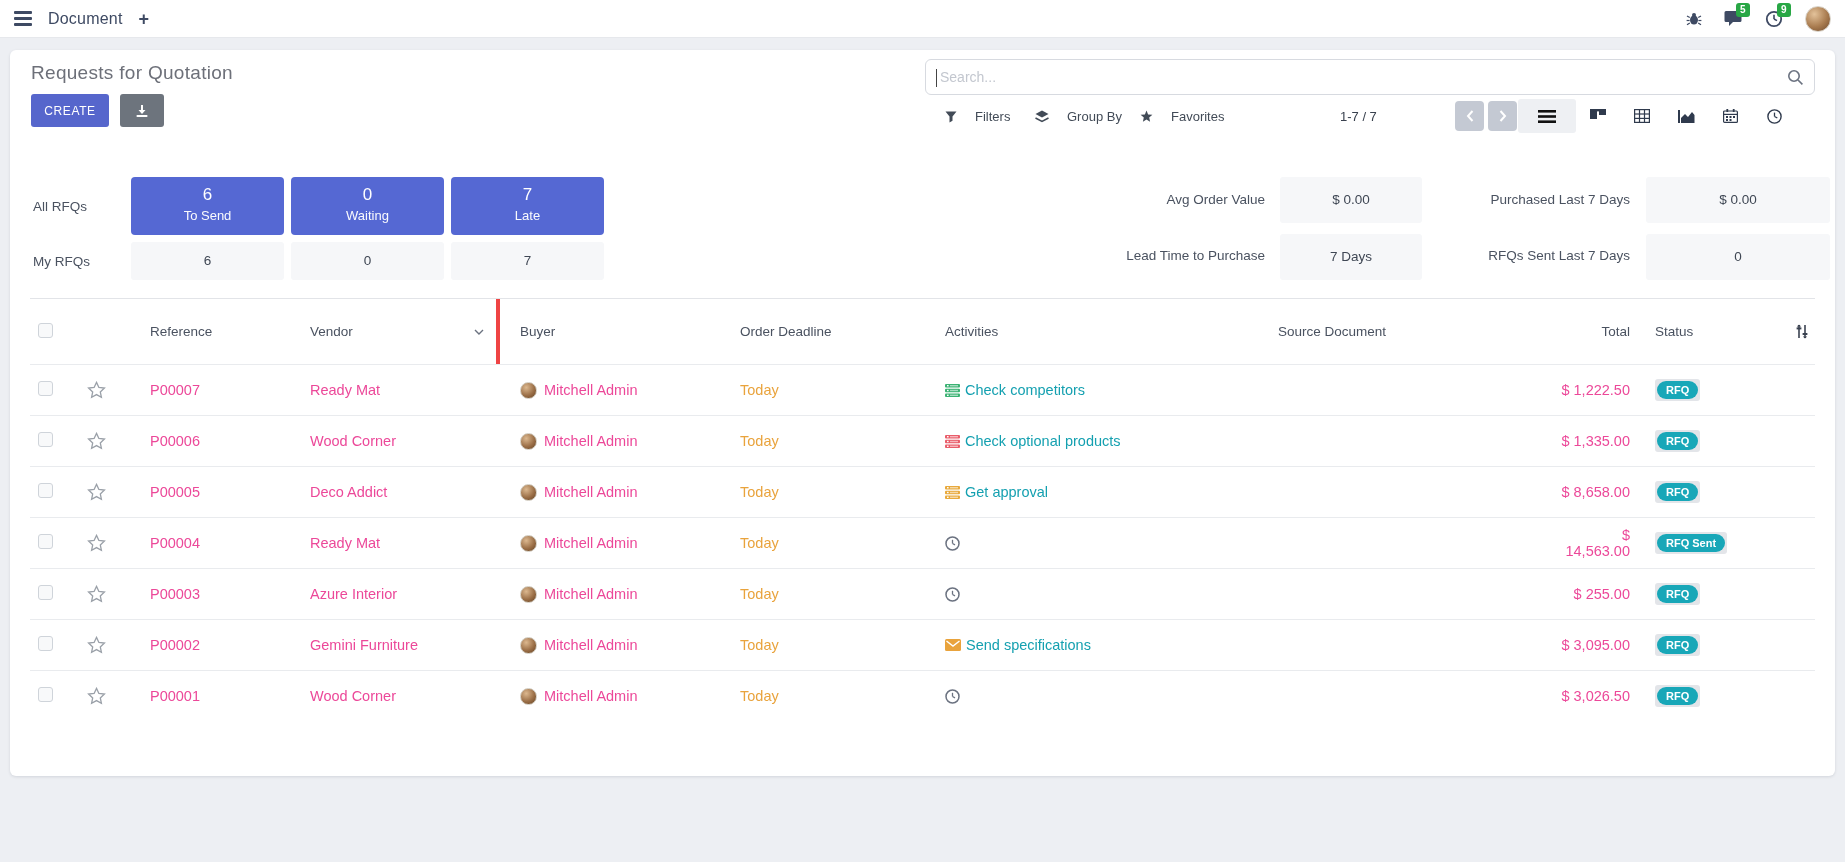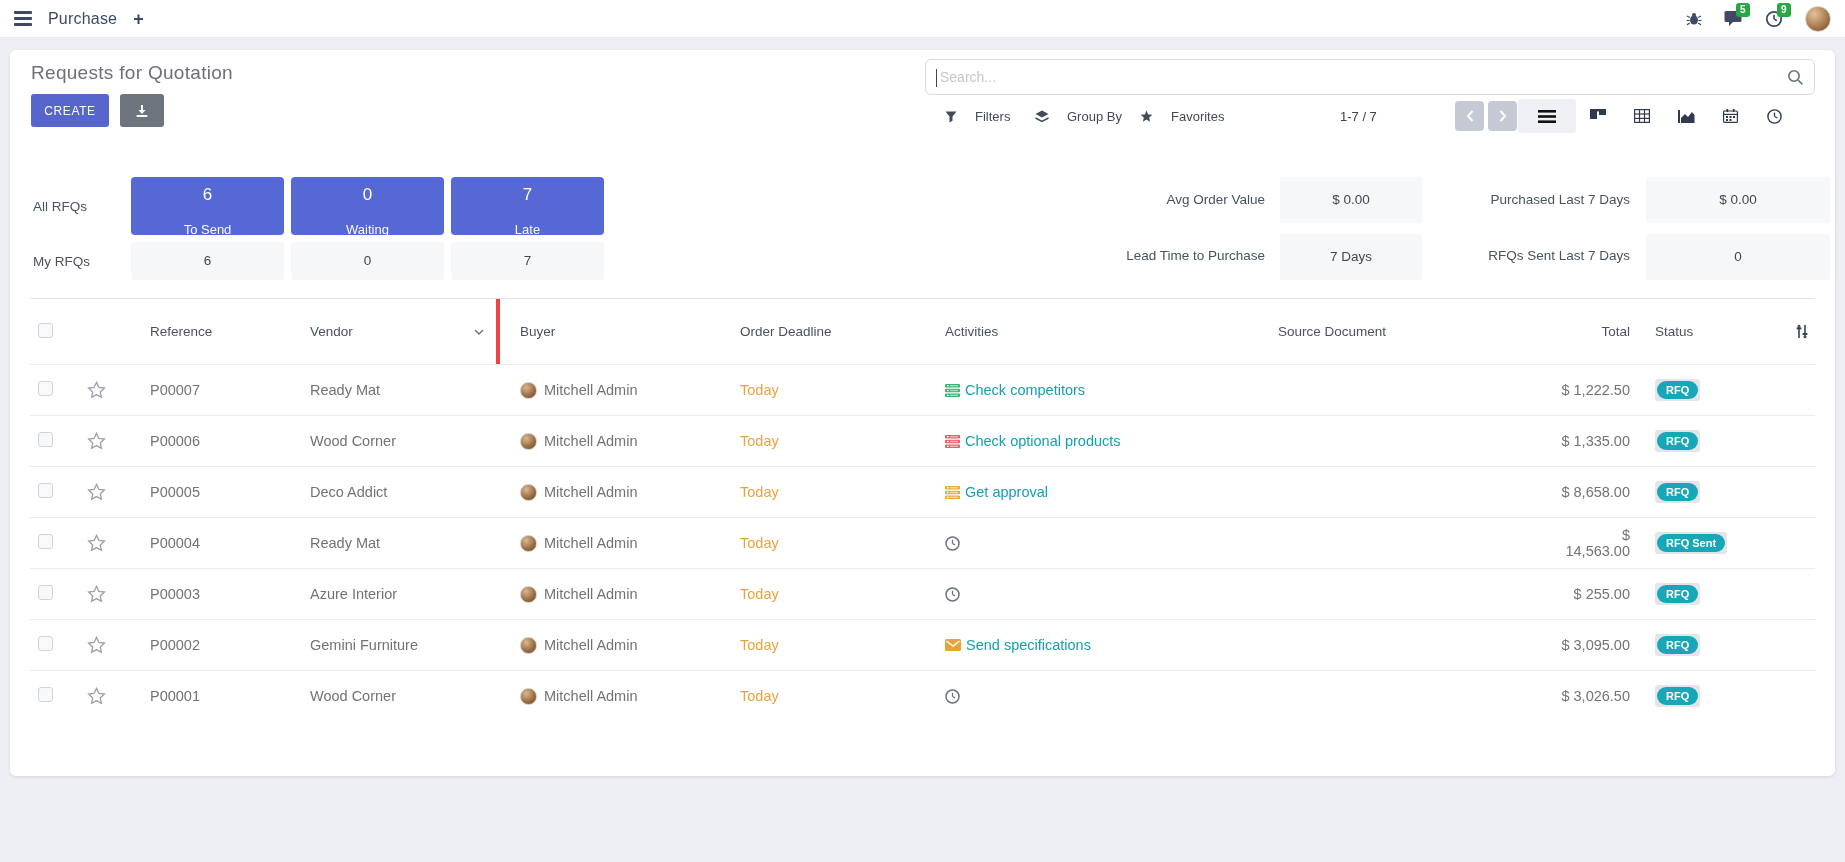--- a/index.html
+++ b/index.html
@@ -105,7 +105,7 @@
         <span></span>
         <span></span>
       </div>
-    <div class="app-name">Purchase</div>
+    <div class="app-name">Document</div>
     <div class="nav-plus">+</div>
   </div>
   <div class="nav-right">

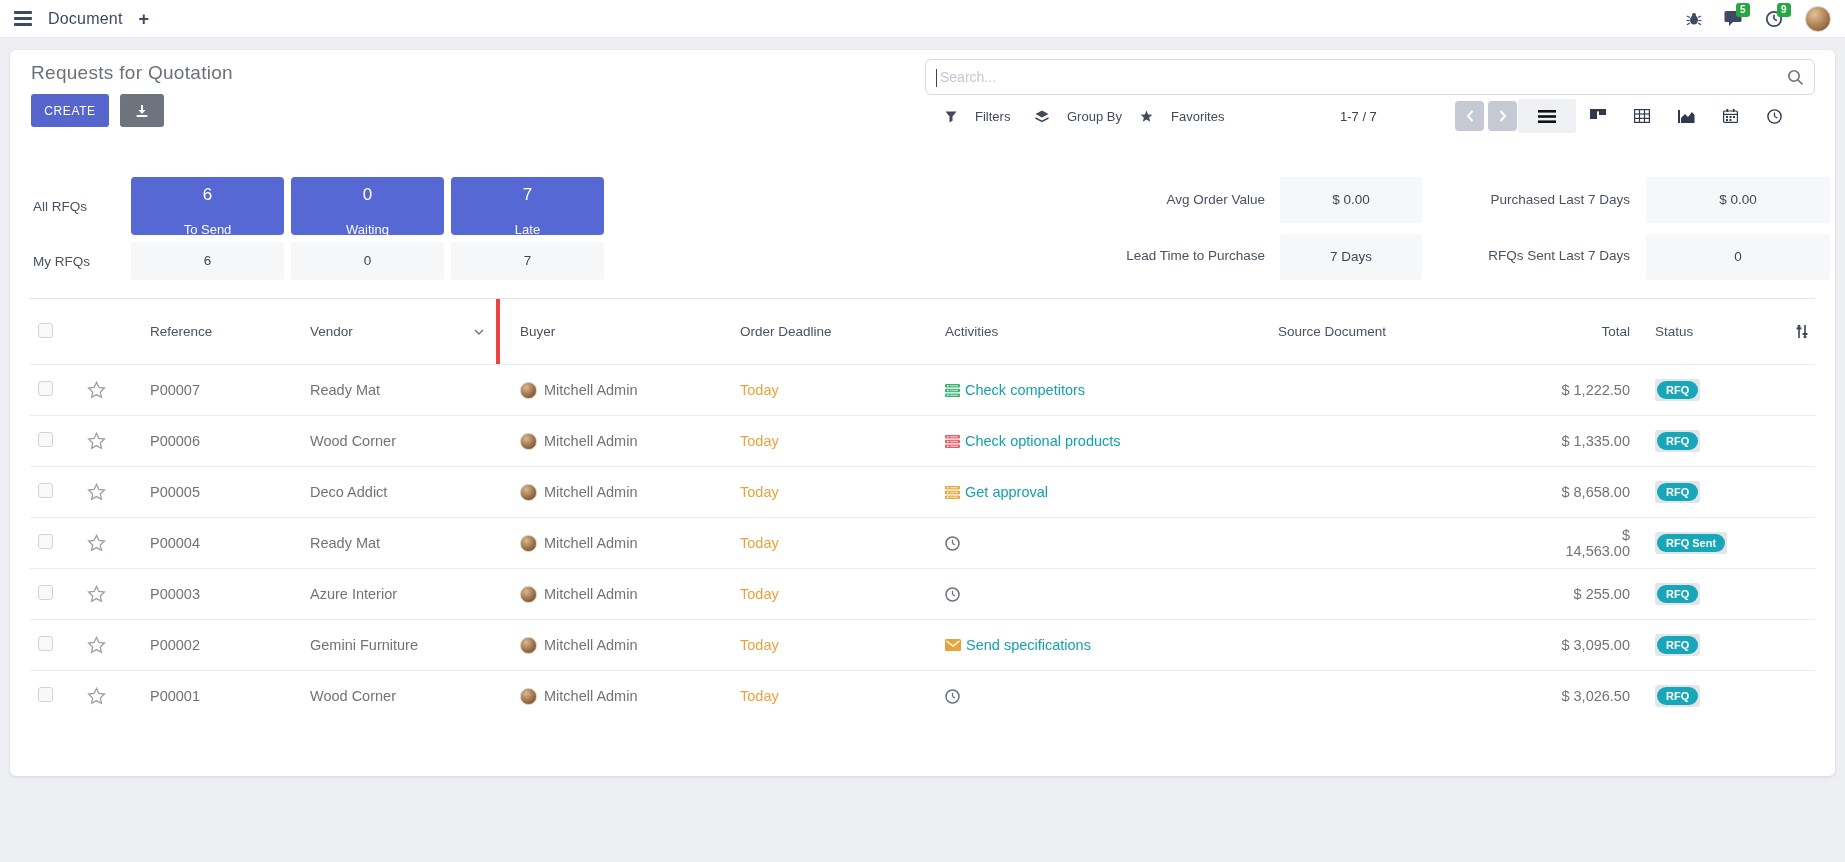--- a/index.html
+++ b/index.html
@@ -59,7 +59,7 @@
   .tile { position:absolute; top:127px; width:153px; height:58px; background:#5568d3; border-radius:4px;
           color:#fff; text-align:center; cursor:pointer; padding-top:8px; }
   .tile .num { font-size:17px; line-height:20px; }
-  .tile .lbl { font-size:13px; margin-top:17px; opacity:.97; }
+  .tile .lbl { font-size:13px; margin-top:3px; opacity:.97; }
   .mybox { position:absolute; top:192px; width:153px; height:38px; background:#f6f7f9; border-radius:3px;
            text-align:center; line-height:38px; font-size:13.5px; color:#3f4754; cursor:pointer; }
   .kpi-label { position:absolute; width:250px; text-align:right; font-size:13.5px; color:#4a5260; }

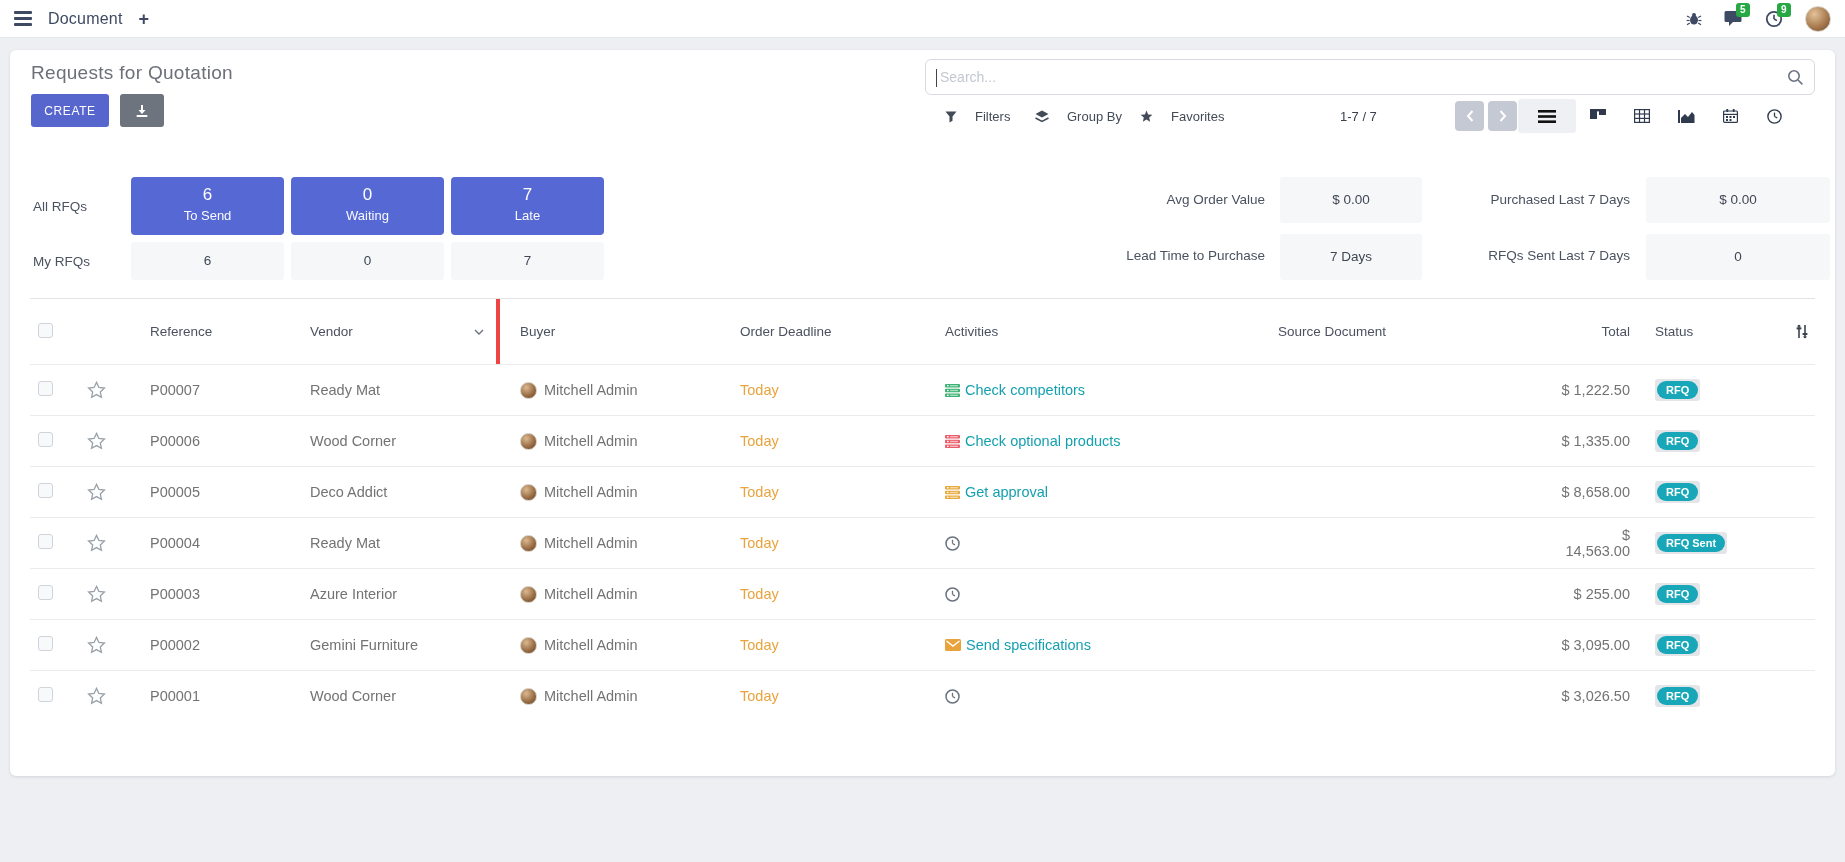--- a/index.html
+++ b/index.html
@@ -78,7 +78,7 @@
   .tr { text-align:right; padding-right:15px; }
   .h-vendor { position:relative; display:flex; align-items:center; height:100%; border-right:4px solid #ef4444; }
   .h-vendor .chev { margin-left:auto; margin-right:12px; }
-  .link { color:#737373; text-decoration:none; cursor:pointer; }
+  .link { color:#ec4899; text-decoration:none; cursor:pointer; }
   .today { color:#e9a33c; }
   .act { display:flex; align-items:center; gap:5px; }
   .act-label { color:#14a0b0; text-decoration:none; cursor:pointer; }

